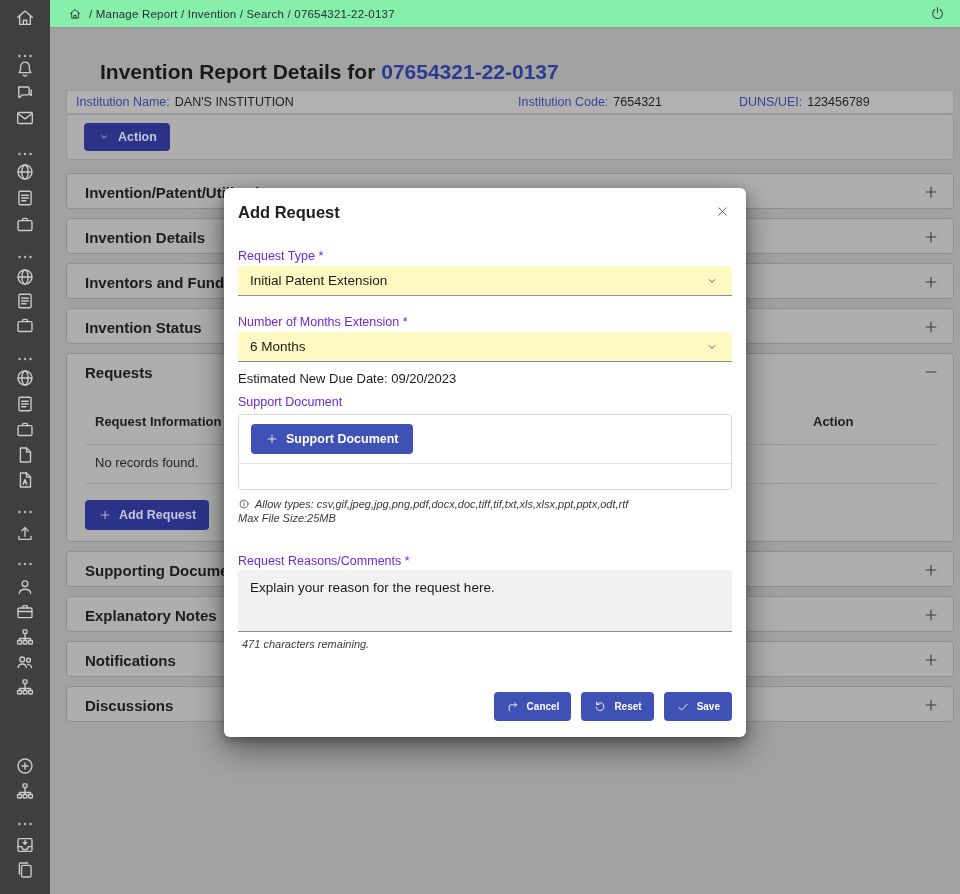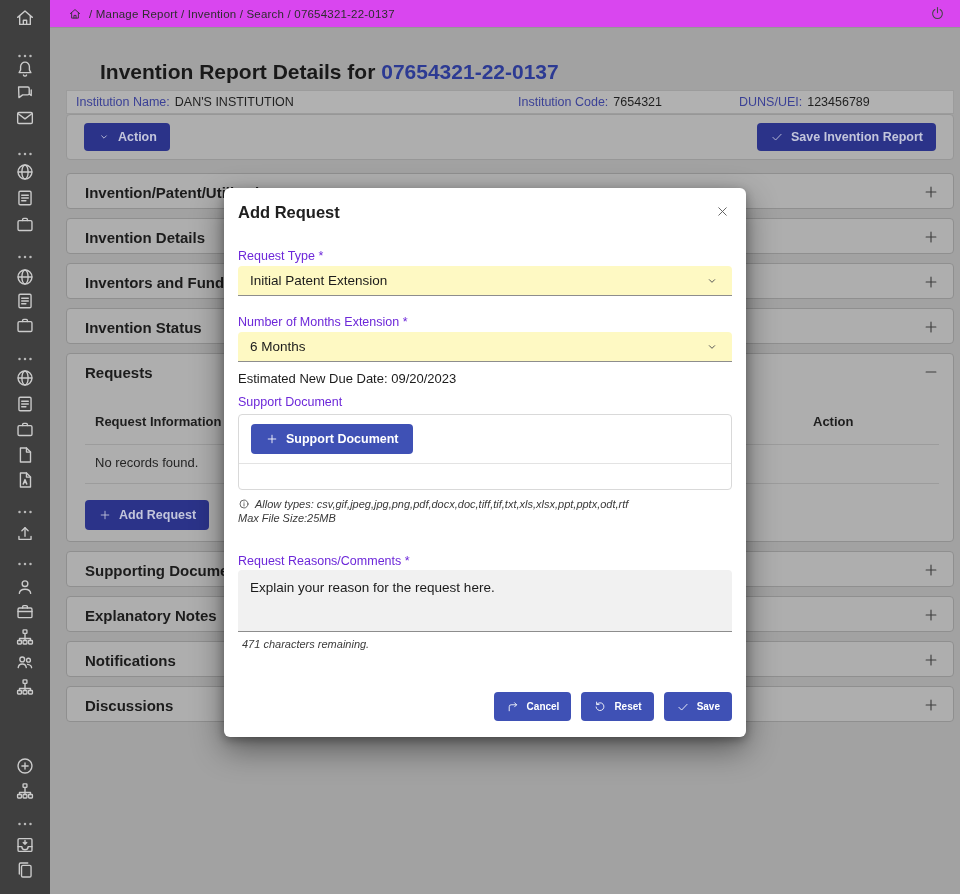--- a/index.html
+++ b/index.html
@@ -14,7 +14,7 @@
   .side-ic.more{color:#b9b9b9;cursor:default;}
 
   
-  .topbar{position:absolute;left:50px;top:0;right:0;height:28px;background:#d946ef;
+  .topbar{position:absolute;left:50px;top:0;right:0;height:28px;background:#86efac;
     border-bottom:1px solid #969696;display:flex;align-items:center;gap:7px;padding:0 14px 0 18px;z-index:1;}
   .bc-home{width:14px;height:14px;color:#2e2e2e;cursor:pointer;}
   .bc-home svg{width:100%;height:100%;}

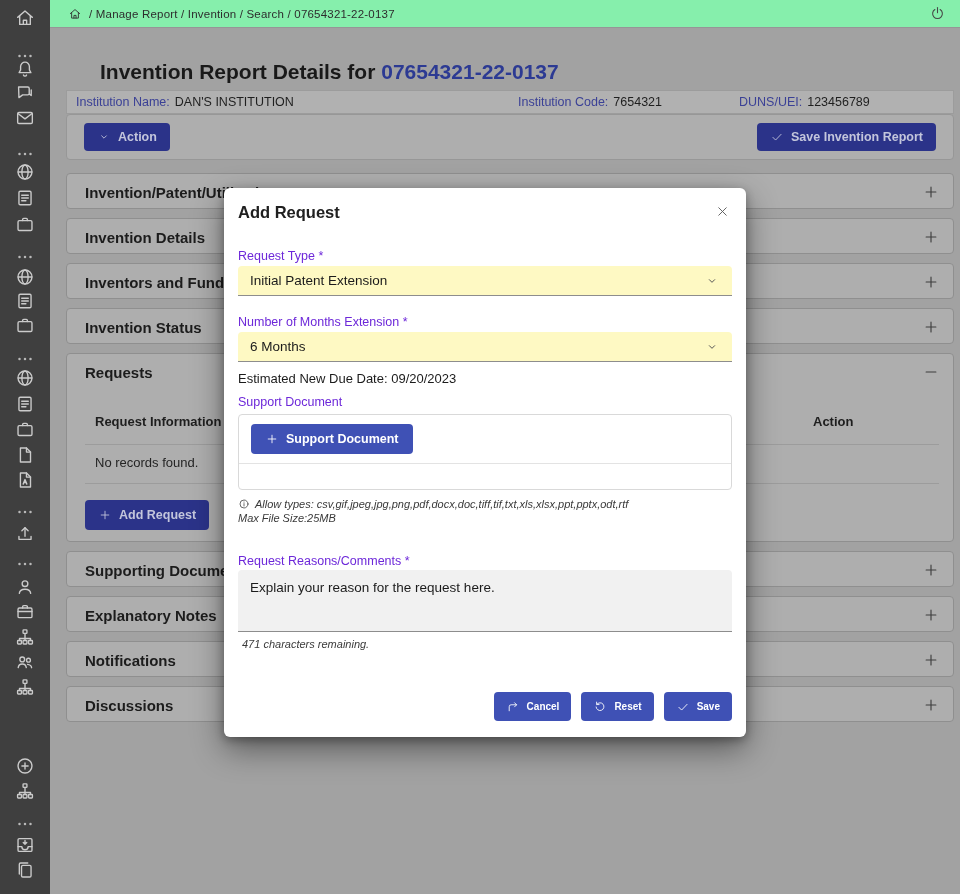--- a/index.html
+++ b/index.html
@@ -364,14 +364,6 @@
       </span>
     <span>Action</span>
   </button>
-  <button class="btn-dark tb-save">
-    <span class="ic" style="width: 14px; height: 14px; display: inline-block;">
-        <svg viewBox="0 0 24 24" fill="none" stroke="currentColor" stroke-width="1.5" stroke-linecap="round" stroke-linejoin="round">
-          <path d="m5 12.6 4.6 4.6L19 7.4"></path>
-        </svg>
-      </span>
-    <span>Save Invention Report</span>
-  </button>
 </div>
 
 <div id="sections">

